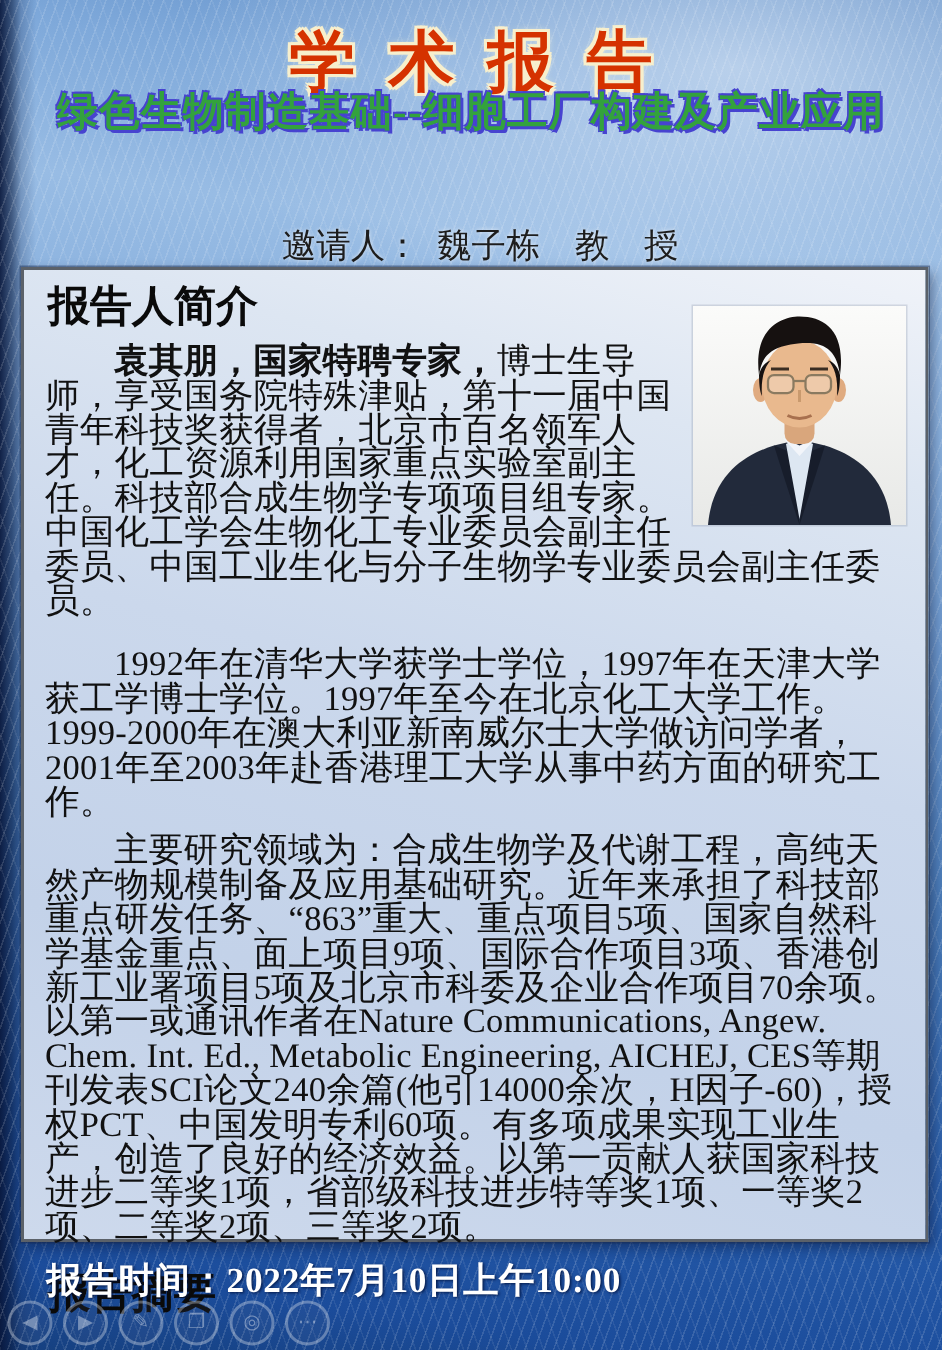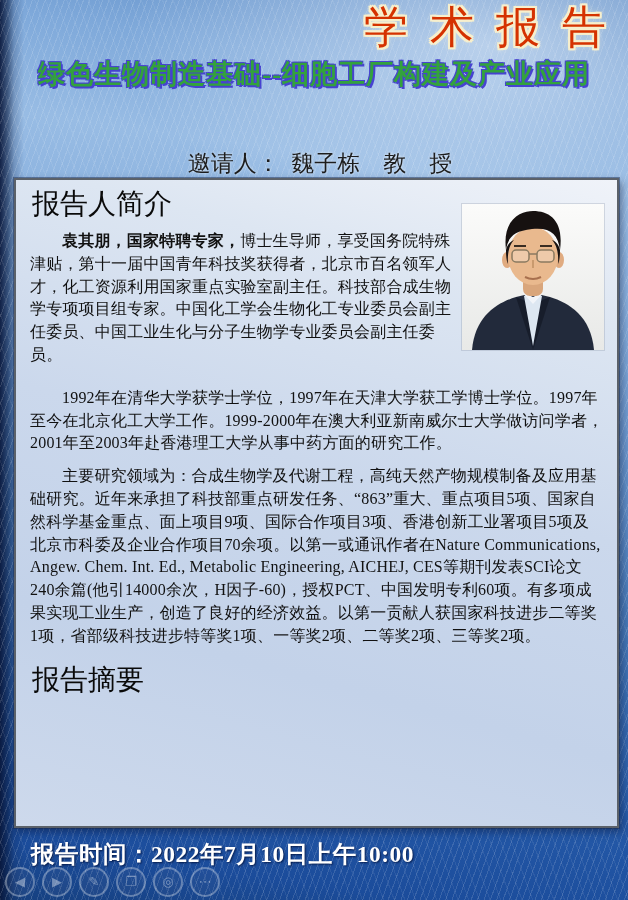--- a/index.html
+++ b/index.html
@@ -16,8 +16,8 @@
   }
   
   .title{
-    position:absolute;top:2px;left:0;width:100%;text-align:right;
-    font-size:44px;line-height:52px;font-weight:normal;
+    position:absolute;top:16px;left:0;width:100%;text-align:center;
+    font-size:44px;line-height:52px;font-weight:bold;
     letter-spacing:22px;text-indent:22px;
     color:#d53200;
     text-shadow:

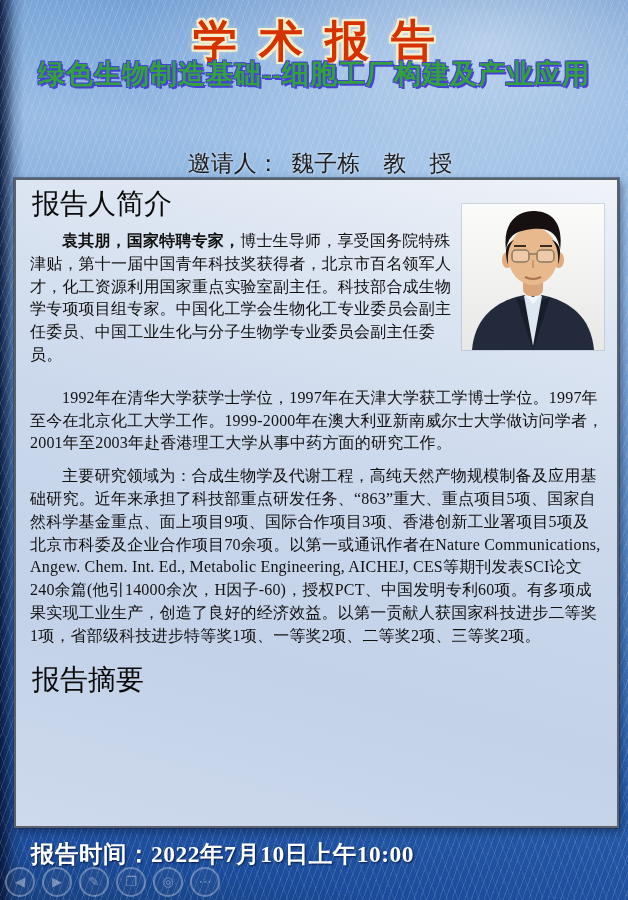--- a/index.html
+++ b/index.html
@@ -48,7 +48,7 @@
   }
   .panel h2{
     font-family:"Liberation Sans","DejaVu Sans",sans-serif;
-    font-size:28px;line-height:32px;font-weight:400;color:#0a0a0a;
+    font-size:28px;line-height:32px;font-weight:700;color:#0a0a0a;
     margin:4px 0 10px 2px;
   }
   .panel h2.abstract-h{margin-top:16px;}

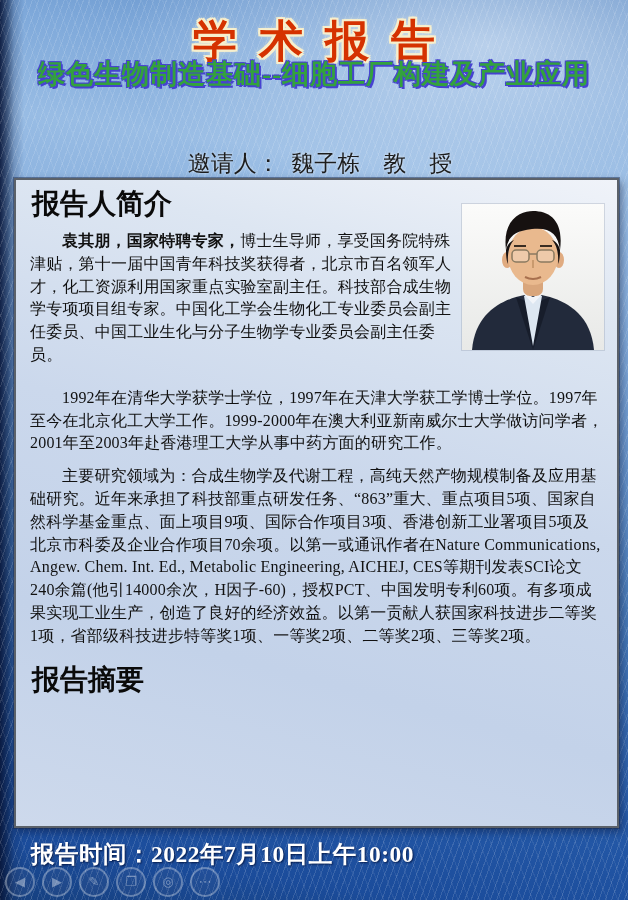--- a/index.html
+++ b/index.html
@@ -54,7 +54,7 @@
   .panel h2.abstract-h{margin-top:16px;}
   .panel p{
     margin:0;text-indent:2em;
-    font-size:16px;line-height:22.8px;letter-spacing:0.2px;
+    font-size:23px;line-height:22.8px;letter-spacing:0.2px;
   }
   .panel p.gap-s{margin-top:20px;}
   .panel p.gap-m{margin-top:10px;}

